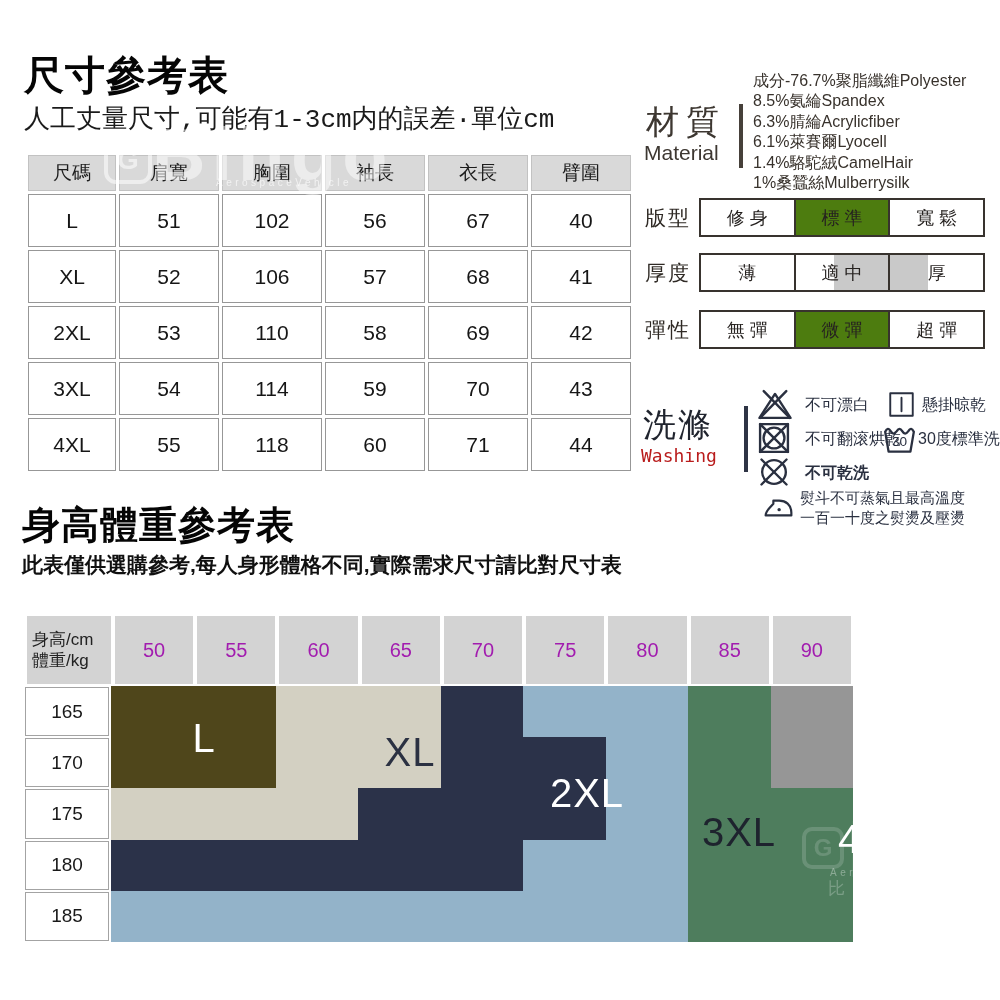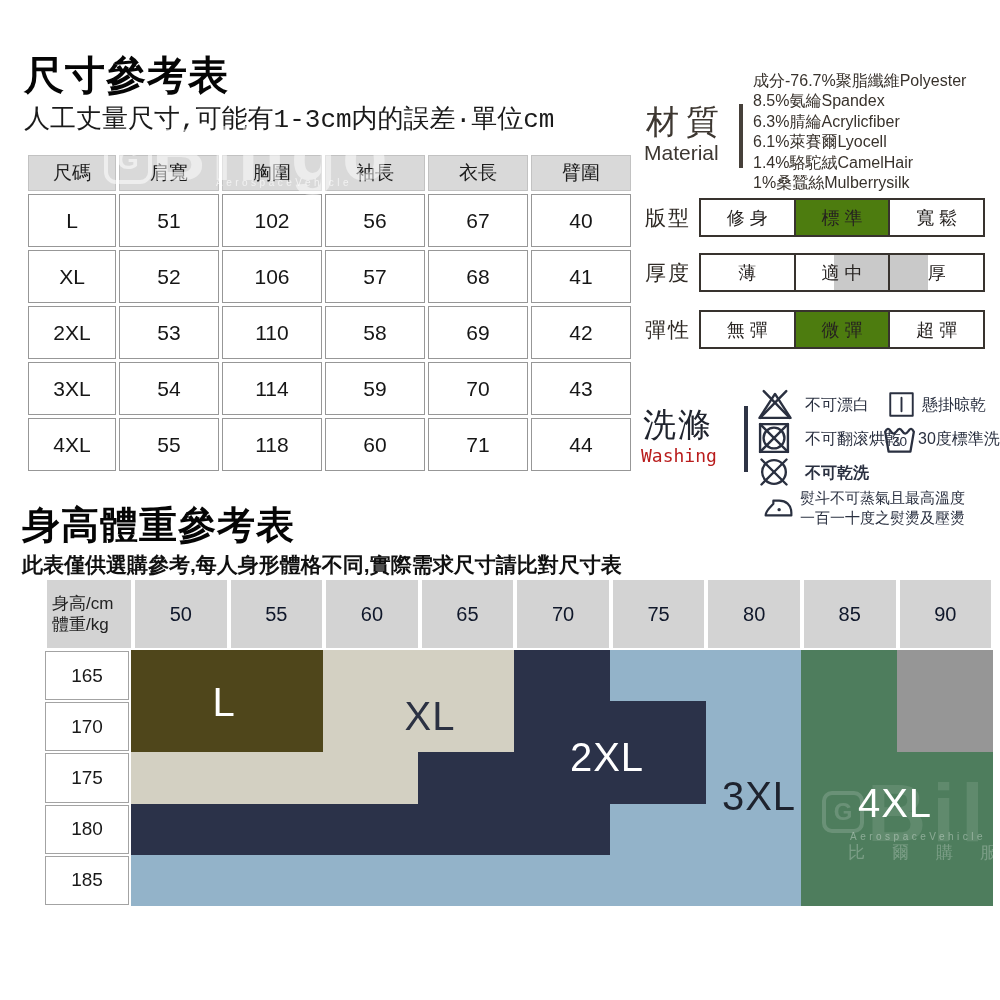--- a/index.html
+++ b/index.html
@@ -48,7 +48,7 @@
   .wicon svg text{stroke:none;fill:#2a3040;font-family:"Liberation Sans",sans-serif;}
 
   
-  .hw-chart{left:25px;top:578px;width:948px;height:330px;overflow:hidden;margin-left:20px;}
+  .hw-chart{left:25px;top:614px;width:828px;height:330px;overflow:hidden;}
   .hw-header{display:flex;height:72px;}
   .hw-corner{width:84px;margin:2px;background:#d3d3d3;display:flex;flex-direction:column;
              justify-content:center;padding-left:5px;box-sizing:border-box;

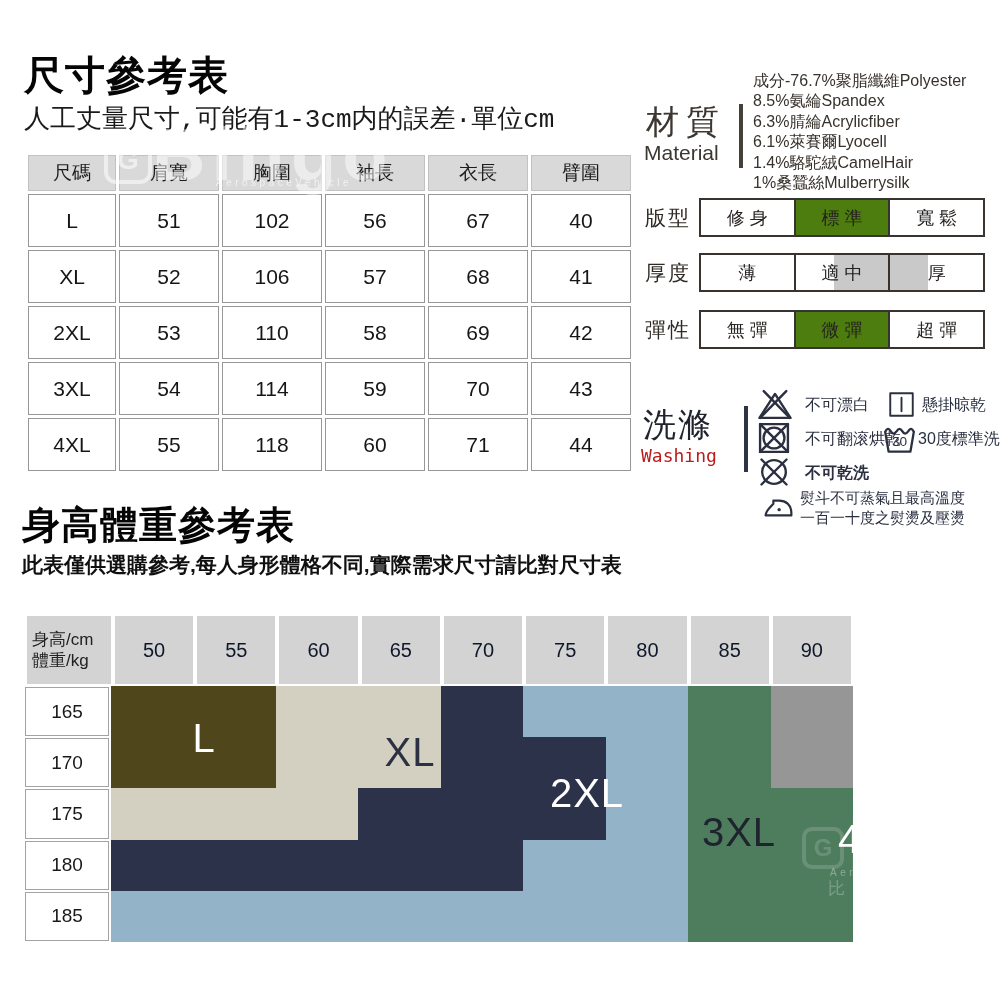--- a/index.html
+++ b/index.html
@@ -54,7 +54,7 @@
              justify-content:center;padding-left:5px;box-sizing:border-box;
              font-size:17px;line-height:21px;color:#222;}
   .hw-hcell{flex:1;margin:2px;background:#d3d3d3;display:flex;align-items:center;justify-content:center;
-            font-size:20px;color:#0f172a;}
+            font-size:20px;color:#a21caf;}
   .hw-row{display:flex;height:51.2px;}
   .hw-rlabel{width:84px;box-sizing:border-box;border:1px solid #a3a3a3;margin:1px 2px 1px 0;
              background:#fff;display:flex;align-items:center;justify-content:center;

